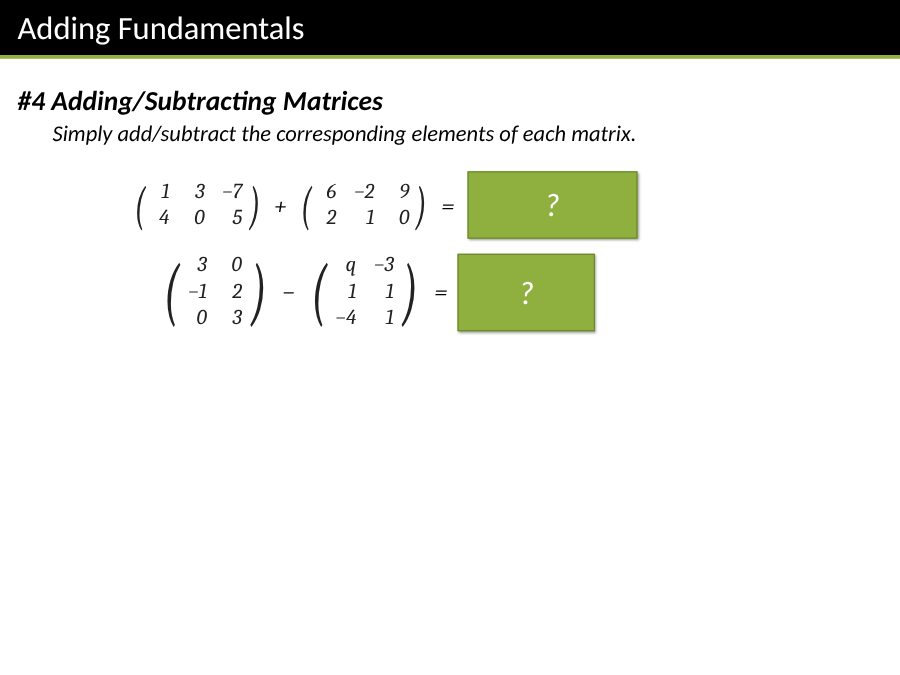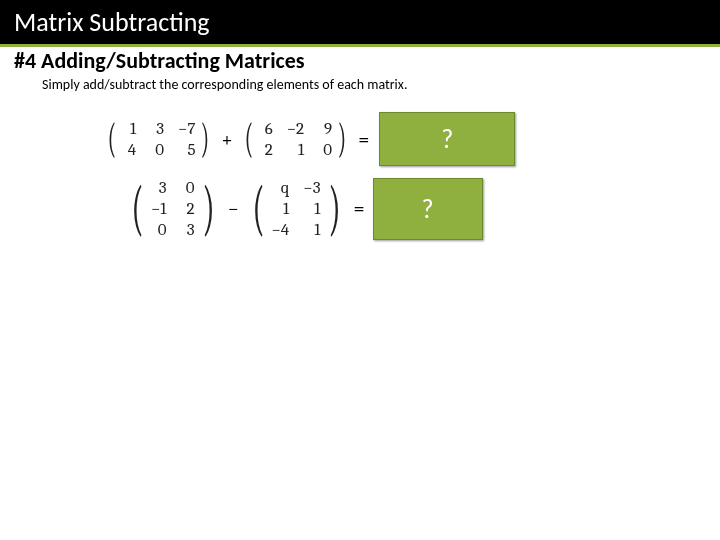--- a/index.html
+++ b/index.html
@@ -30,7 +30,7 @@
 <body>
 
 <div class="header-bar">
-  <h1>Matrix Subtracting</h1>
+  <h1>Adding Fundamentals</h1>
 </div>
 <div class="green-rule"></div>
 

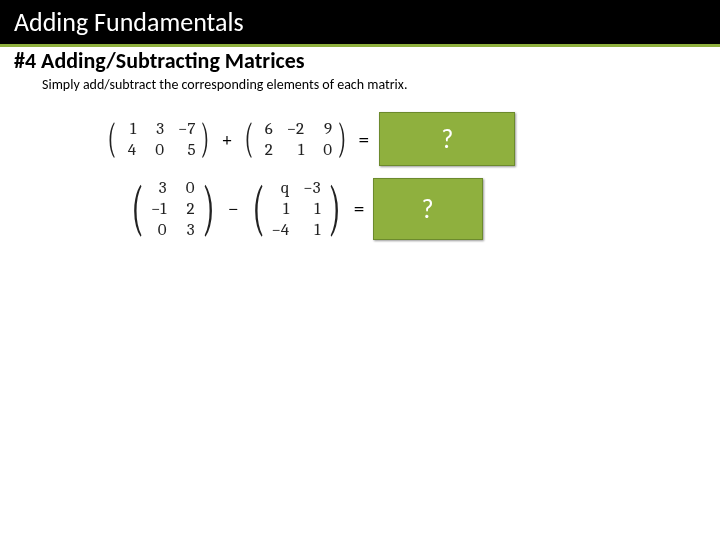--- a/index.html
+++ b/index.html
@@ -7,7 +7,7 @@
   .header-bar { background: #000; color: #fff; padding: 6px 14px; }
   .header-bar h1 { font-size: 26px; font-weight: 400; }
   .green-rule { height: 3px; background: #8fb03e; }
-  .content { padding: 0 14px 0 14px; }
+  .content { padding: 20px 14px 0 14px; font-style: italic; }
   .subtitle { font-size: 22px; font-weight: 700; color: #000; margin-bottom: 2px; }
   .desc { font-size: 14px; color: #000; margin: 0 0 18px 28px; line-height: 1.3; }
   .eq-area { margin-left: 90px; }

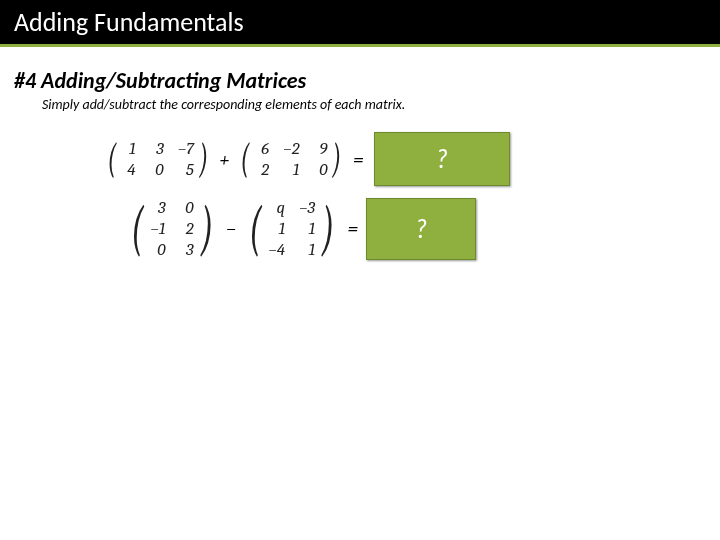--- a/index.html
+++ b/index.html
@@ -9,7 +9,7 @@
   .green-rule { height: 3px; background: #8fb03e; }
   .content { padding: 20px 14px 0 14px; font-style: italic; }
   .subtitle { font-size: 22px; font-weight: 700; color: #000; margin-bottom: 2px; }
-  .desc { font-size: 14px; color: #000; margin: 0 0 18px 28px; line-height: 1.3; }
+  .desc { font-size: 18px; color: #000; margin: 0 0 18px 28px; line-height: 1.3; }
   .eq-area { margin-left: 90px; }
   .eq-row { display: flex; align-items: center; margin-bottom: 10px; }
   .matrix { display: inline-flex; align-items: stretch; font-family: 'Cambria Math', Cambria, 'Times New Roman', serif; font-size: 18px; color: #222; }

